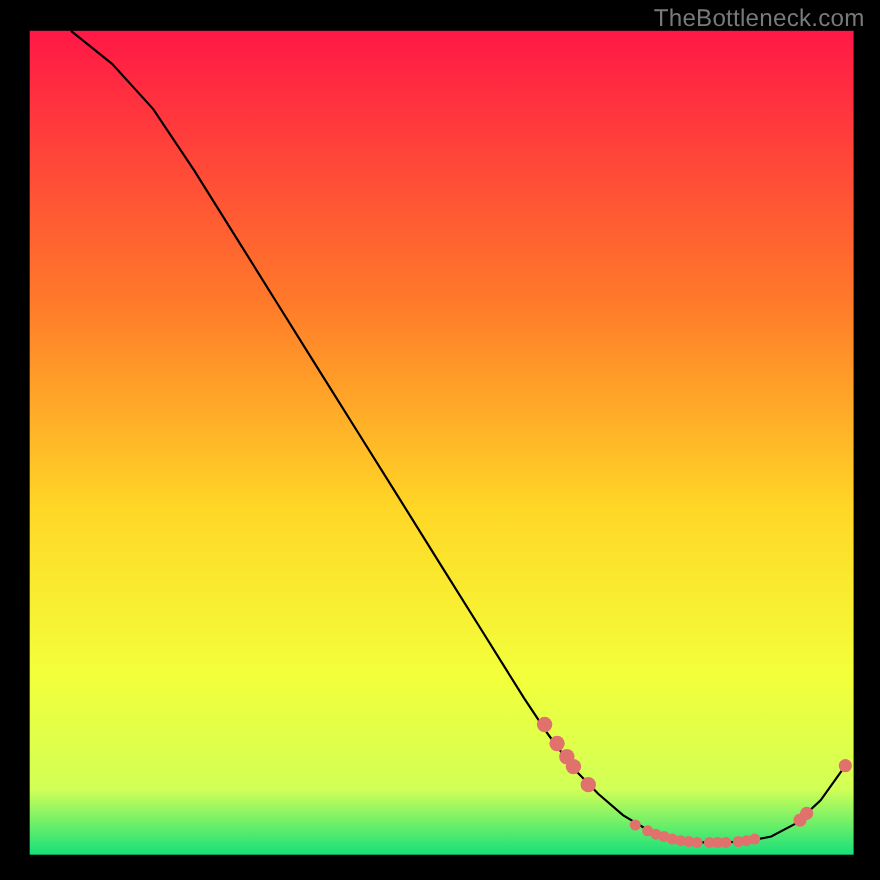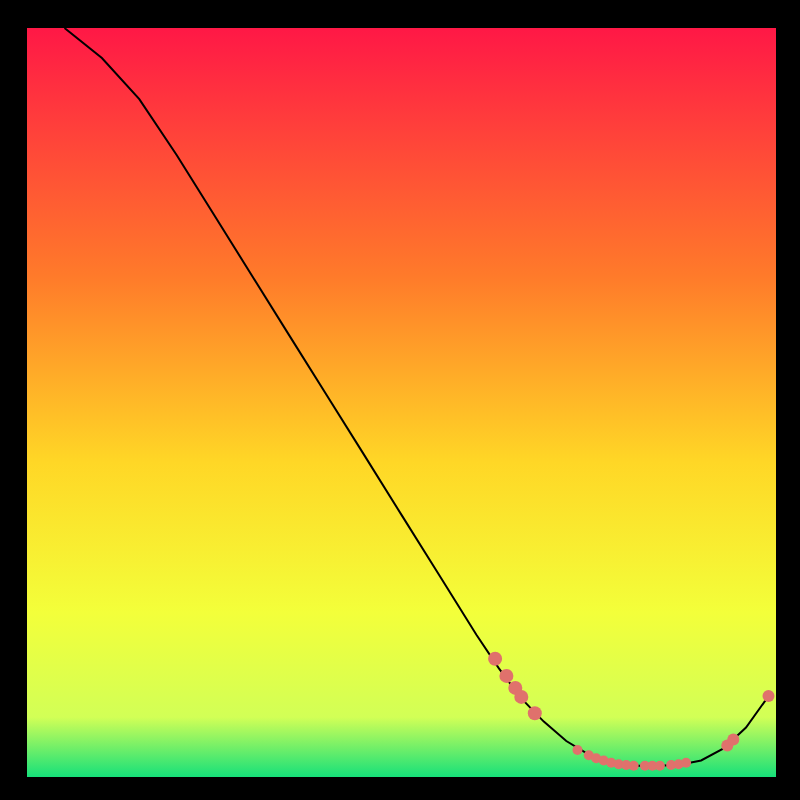--- a/index.html
+++ b/index.html
@@ -36,6 +36,7 @@
 <body>
 <div class="wrap">
 
+<span class="watermark">TheBottleneck.com</span>
 
 <svg id="svg" width="800" height="800" viewBox="0 0 800 800">
   <defs>

